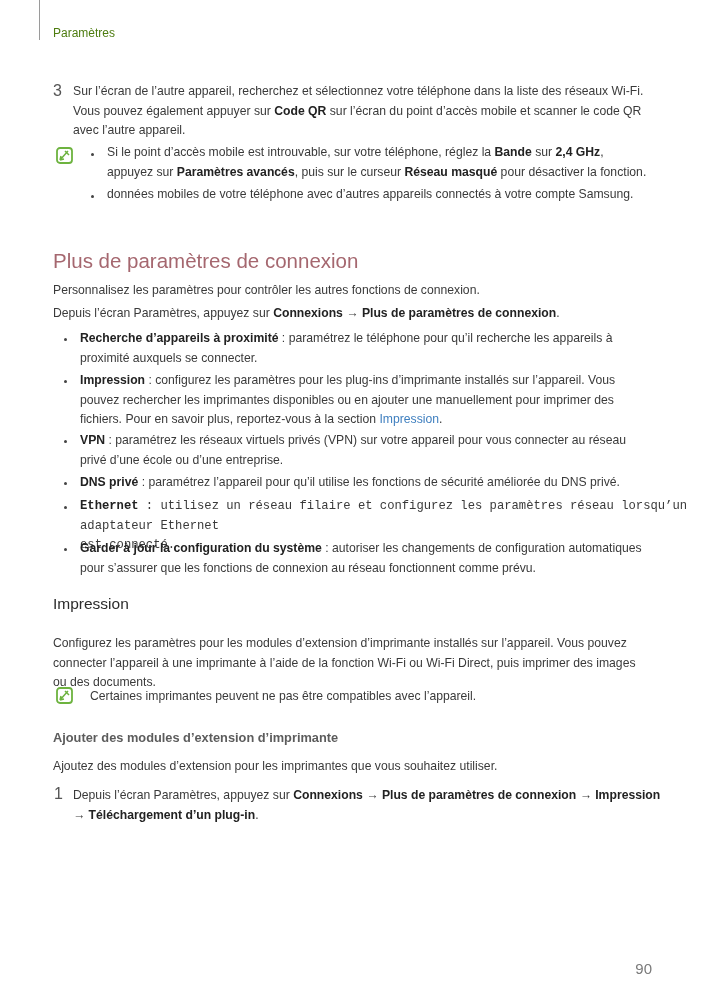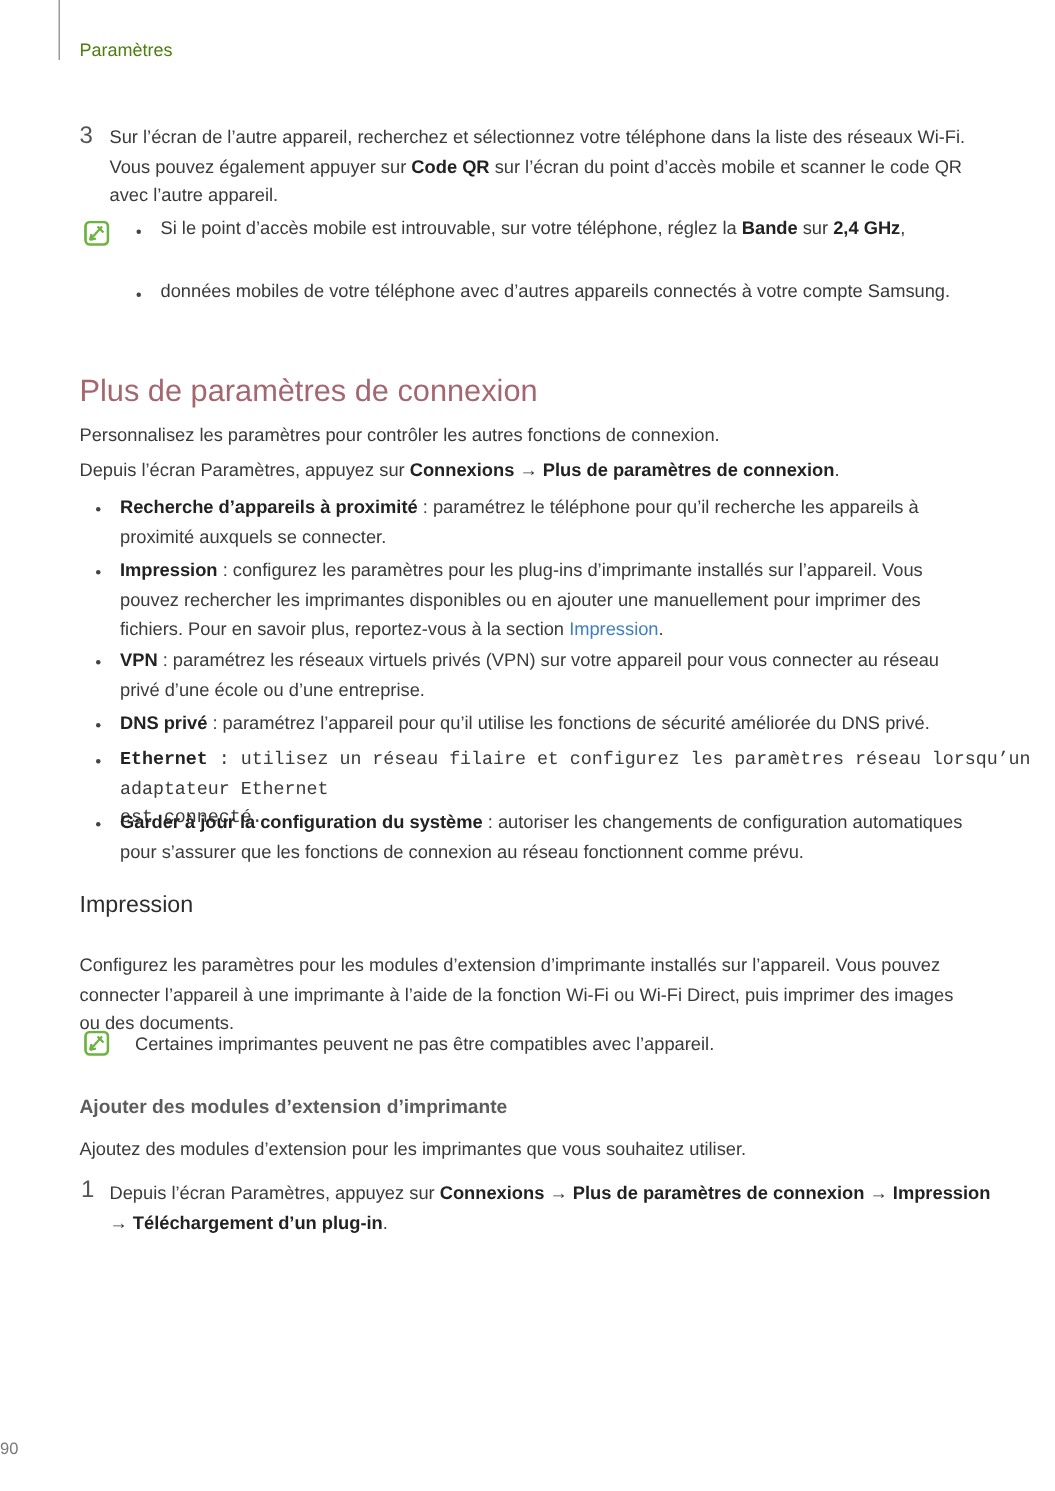--- a/index.html
+++ b/index.html
@@ -44,6 +44,7 @@
 <div class="bullet" style="left:91px; top:153px;"></div>
 <div class="abs line" style="left:107px; top:143px;">
   <p><span>Si le point d’accès mobile est introuvable, sur votre téléphone, réglez la </span><b>Bande</b><span> sur </span><b>2,4 GHz</b><span>,</span></p>
+  <p><span>appuyez sur </span><b>Paramètres avancés</b><span>, puis sur le curseur </span><b>Réseau masqué</b><span> pour désactiver la fonction.</span></p>
 </div>
 <div class="bullet" style="left:91px; top:195px;"></div>
 <div class="abs line" style="left:107px; top:185px;">

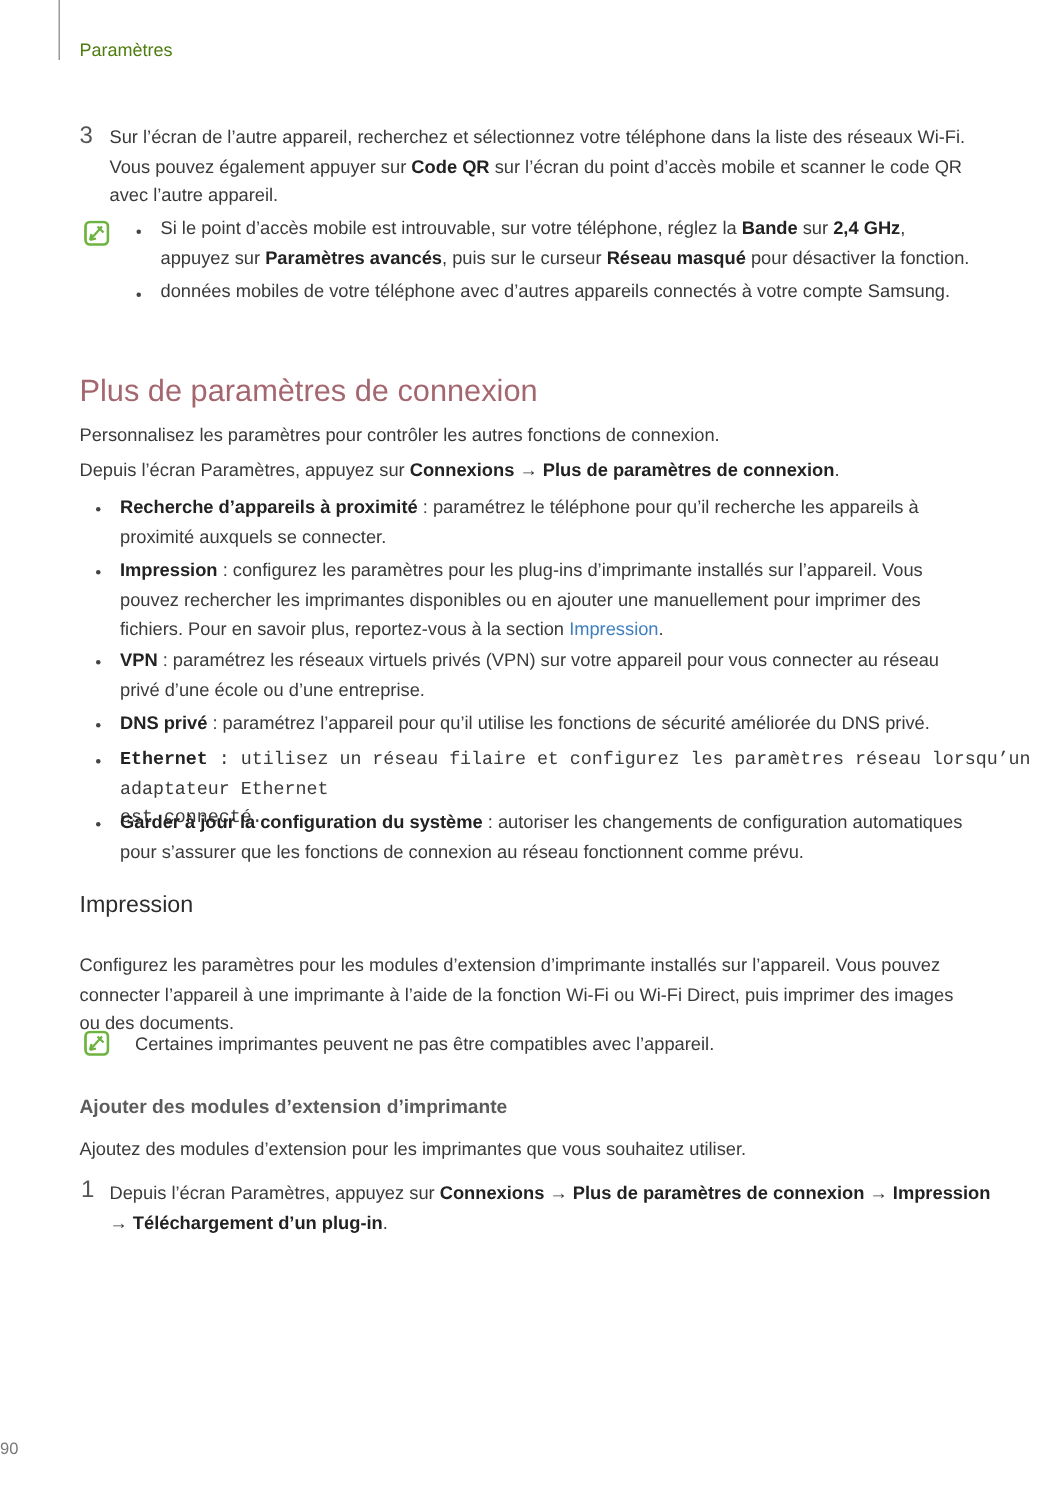--- a/index.html
+++ b/index.html
@@ -22,7 +22,7 @@
   .h2 { font-size: 15.5px; color: #2c2c2c; }
   .h3 { font-size: 12.8px; color: #5c5c5c; font-weight: bold; }
   .link { color: #3f7fbf; }
-  .page-number { position: absolute; left: 0; width: 652px; text-align: left; top: 960px; font-size: 11px; color: #7a7a7a; }
+  .page-number { position: absolute; left: 0; width: 652px; text-align: right; top: 960px; font-size: 15px; color: #7a7a7a; }
 </style>
 </head>
 <body>

